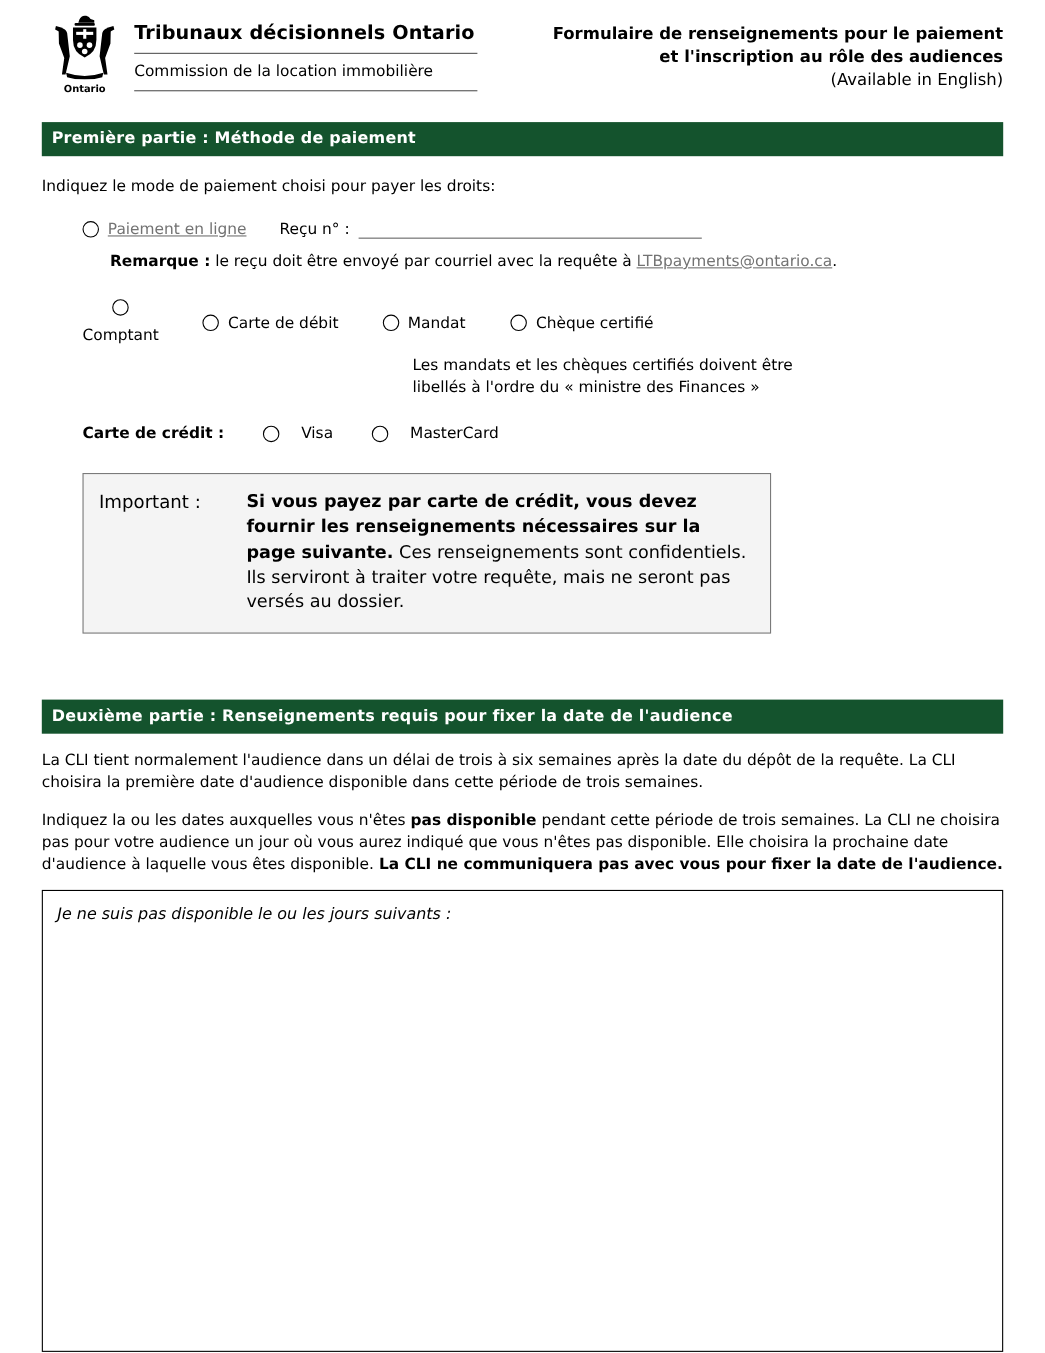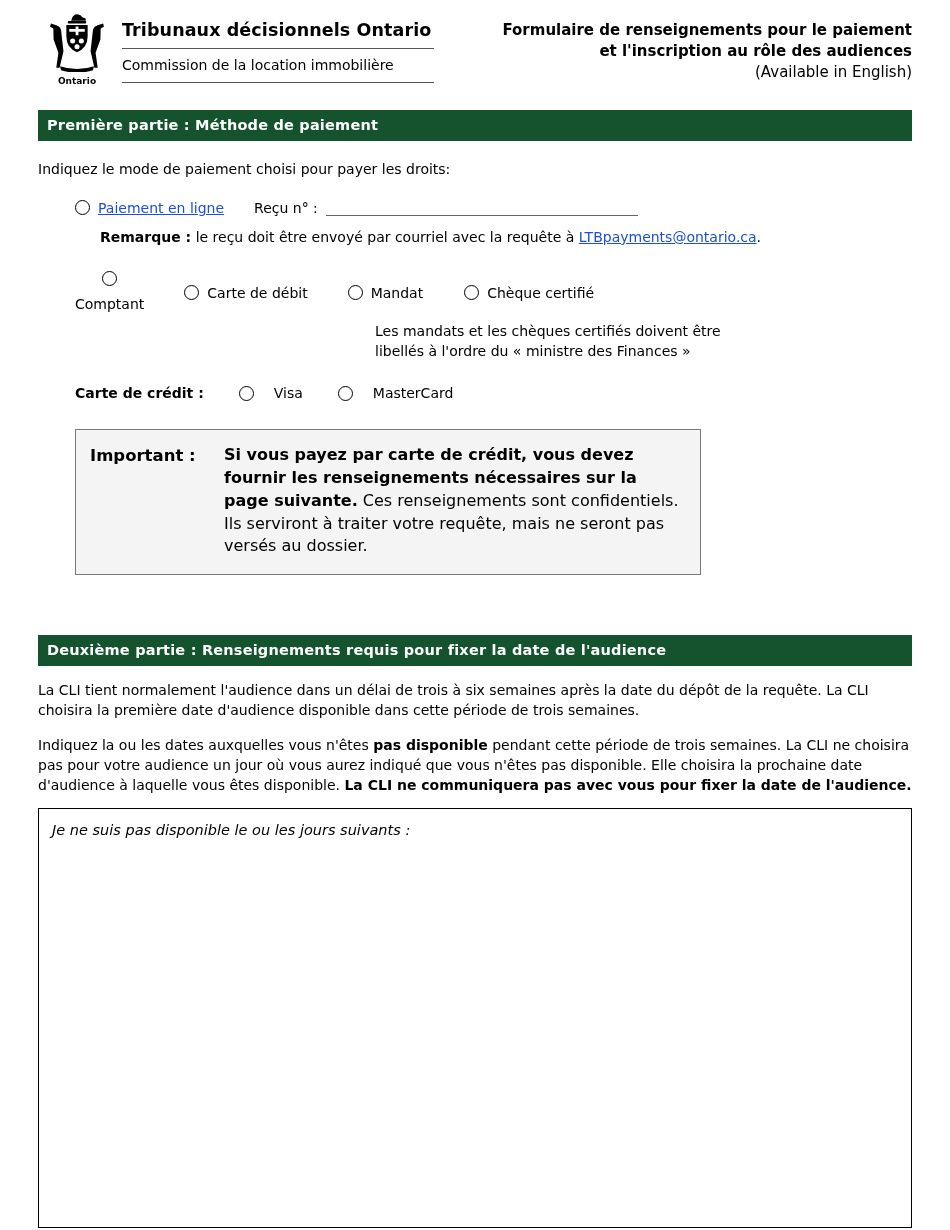--- a/index.html
+++ b/index.html
@@ -29,7 +29,7 @@
   .intro { margin-top:18px; }
 
   .radio { display:inline-block; width:15px; height:15px; border:1.6px solid #000; border-radius:50%; background:#fff; flex:none; }
-  .link { color:#1d4ed8; text-decoration:underline; cursor:pointer; }
+  .link { color:#737373; text-decoration:underline; cursor:pointer; }
   .b { font-weight:bold; }
 
   .online-row { margin-top:18px; display:flex; align-items:center; margin-left:37px; }

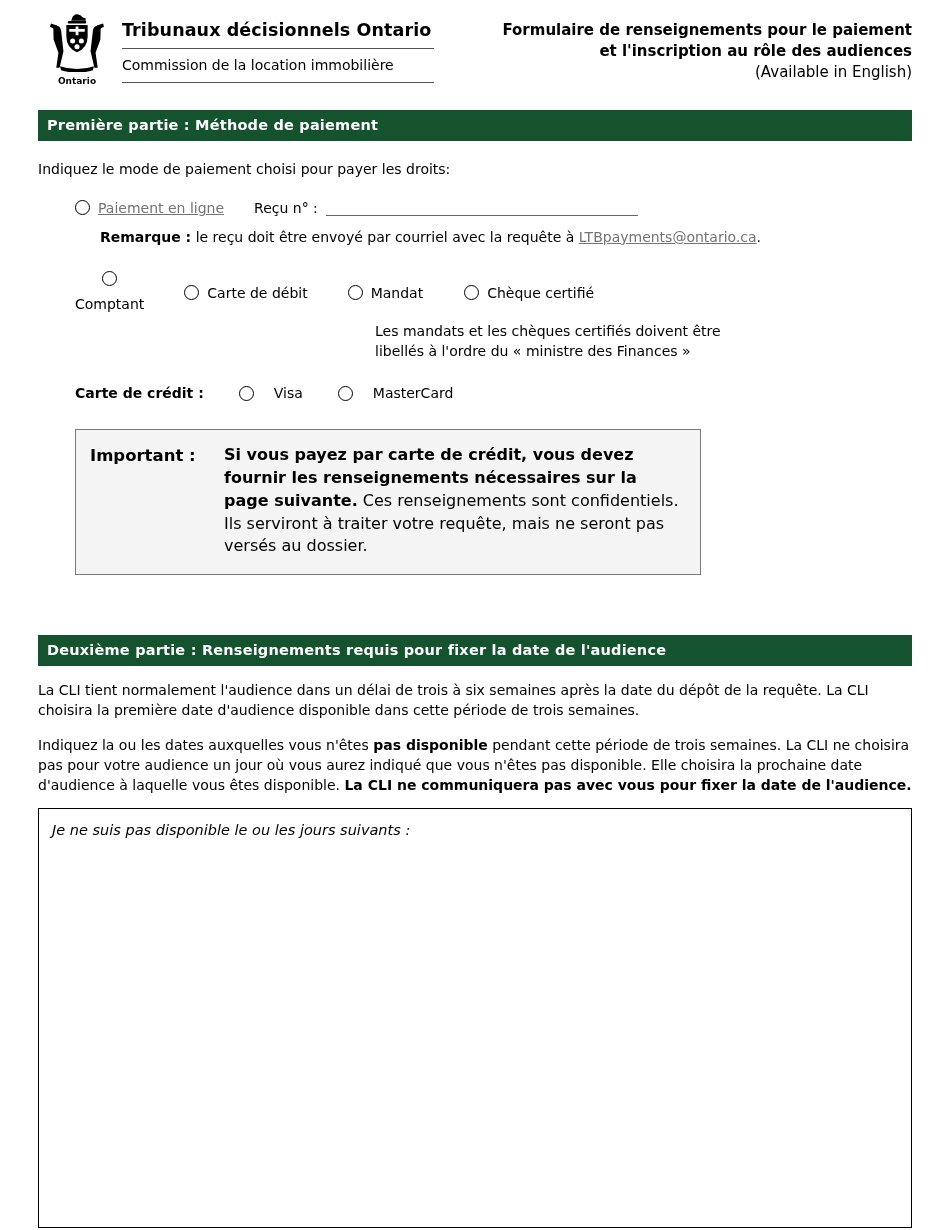--- a/index.html
+++ b/index.html
@@ -58,7 +58,7 @@
     padding:14px 14px 16px 14px;
     display:flex; font-size:16px; line-height:1.42;
   }
-  .important-label { font-weight:bold; width:134px; flex:none; font-size:16.5px; }
+  .important-label { font-weight:normal; width:134px; flex:none; font-size:16.5px; }
   .important-text { flex:1; }
 
   .para { margin-top:14px; }

